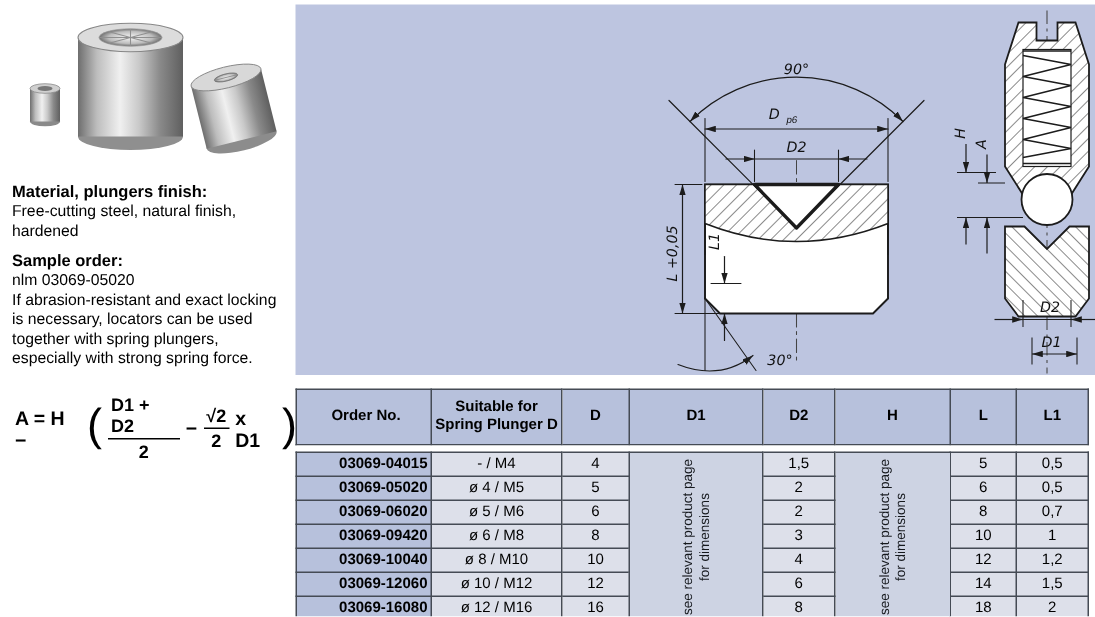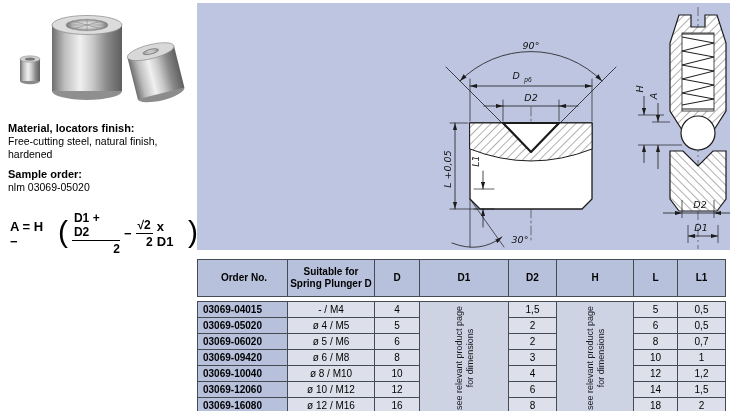--- a/index.html
+++ b/index.html
@@ -102,7 +102,7 @@
     </svg>
 
     <div class="txt">
-      <p class="h">Material, locators finish:</p>
+      <p class="h">Material, plungers finish:</p>
       <p class="b">Free-cutting steel, natural finish,
 hardened</p>
       <p class="h">Sample order:</p>

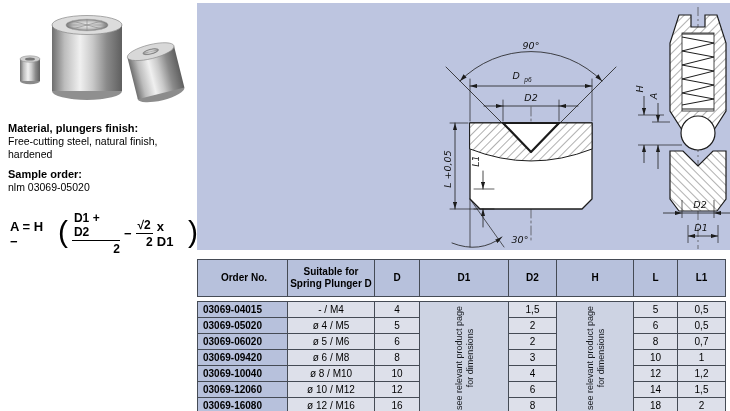--- a/index.html
+++ b/index.html
@@ -107,6 +107,10 @@
 hardened</p>
       <p class="h">Sample order:</p>
       <p class="b">nlm 03069-05020</p>
+      <p class="b">If abrasion-resistant and exact locking
+is necessary, locators can be used
+together with spring plungers,
+especially with strong spring force.</p>
     </div>
 
     <div class="formula">

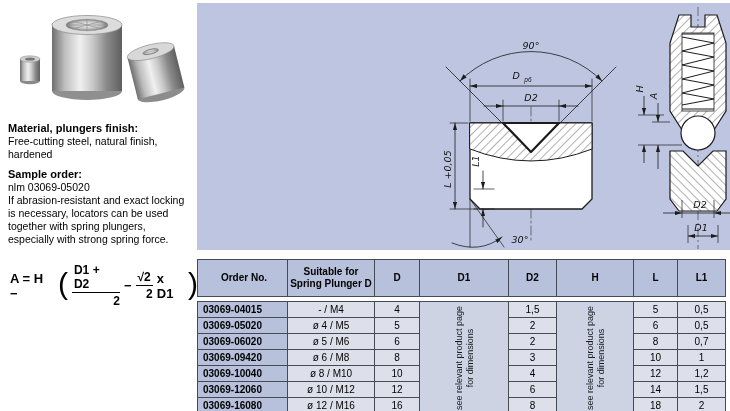--- a/index.html
+++ b/index.html
@@ -15,7 +15,7 @@
 
   .formula{display:flex;align-items:center;gap:4px;margin-top:17px;margin-left:2px;
            font-size:13px;font-weight:bold;}
-  .frac{display:inline-flex;flex-direction:column;align-items:flex-end;font-size:12px;}
+  .frac{display:inline-flex;flex-direction:column;align-items:center;font-size:12px;}
   .frac .num{border-bottom:1.3px solid #000;padding:0 2px 1px 2px;}
   .frac .den{padding-top:1px;}
   .paren{font-size:30px;font-weight:400;line-height:1;position:relative;top:-2px;}

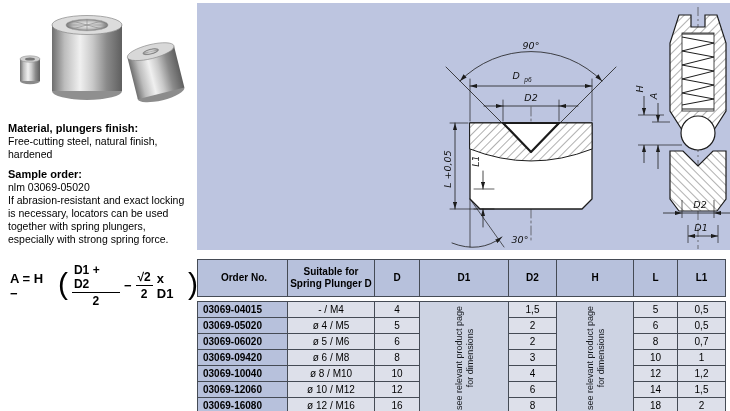--- a/index.html
+++ b/index.html
@@ -37,7 +37,7 @@
   .tgap{height:4px;background:#fff;}
   td{height:15px;font-size:10px;text-align:center;vertical-align:middle;
      background:var(--cell_bg,#dde0ea);padding:0 2px;line-height:11px;}
-  td.oc{background:var(--header_bg,#b7c1dc);text-align:left;font-weight:bold;padding-left:5px;}
+  td.oc{background:var(--header_bg,#b7c1dc);text-align:right;font-weight:bold;padding-left:5px;}
   td.nc{background:var(--note_bg,#cdd3e3);position:relative;}
   tbody tr:last-child td{border-bottom:2px solid #2e333b;}
   .rot{position:absolute;left:50%;top:50%;transform:translate(-50%,-50%) rotate(-90deg);

